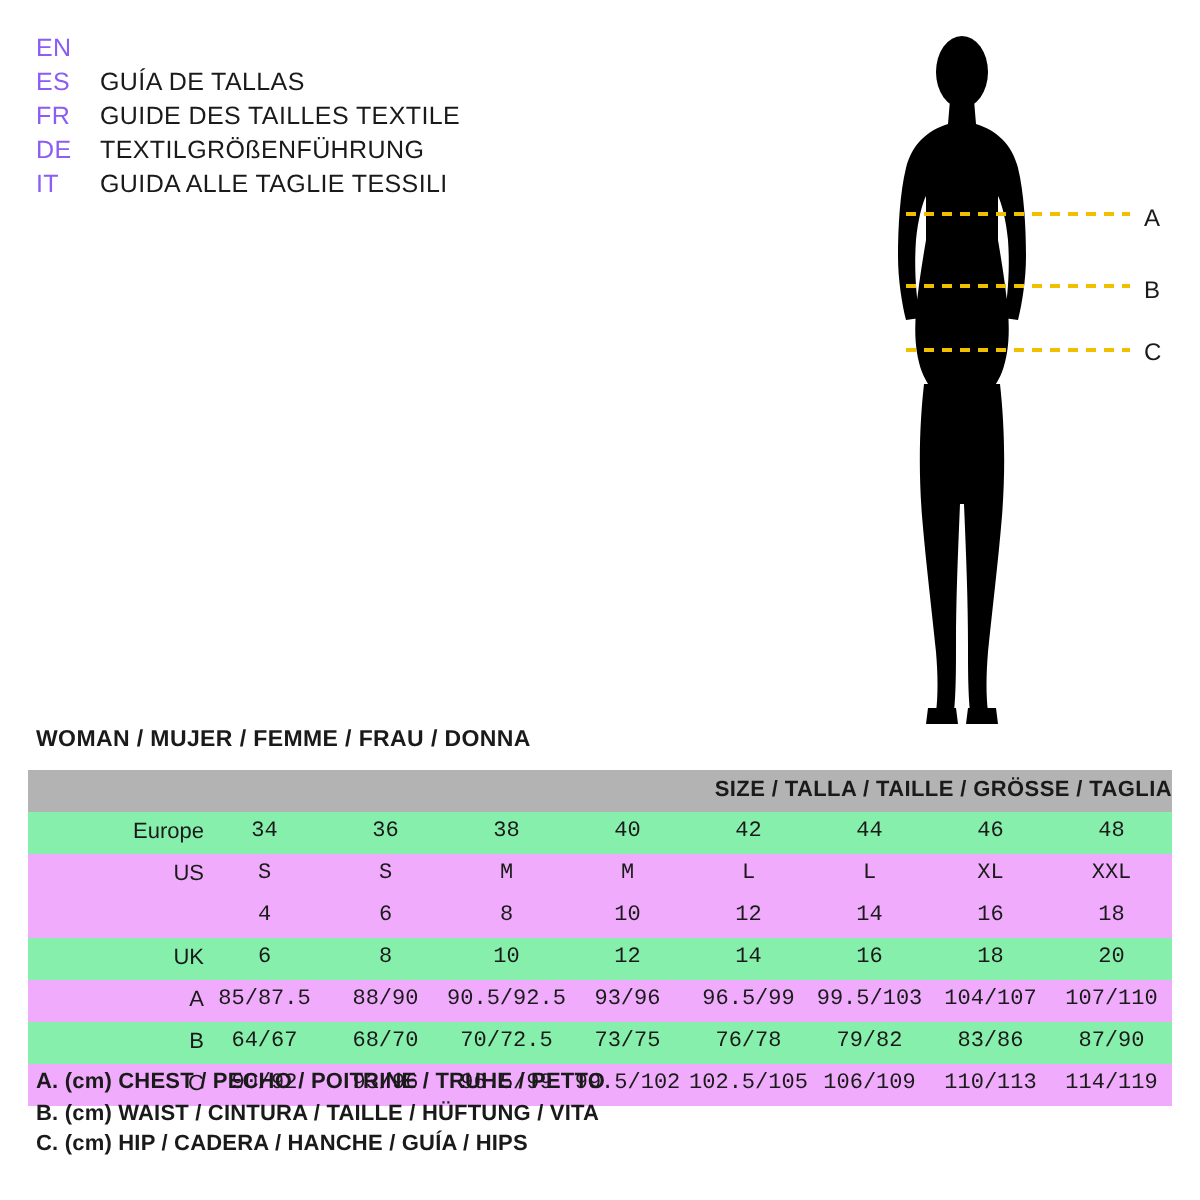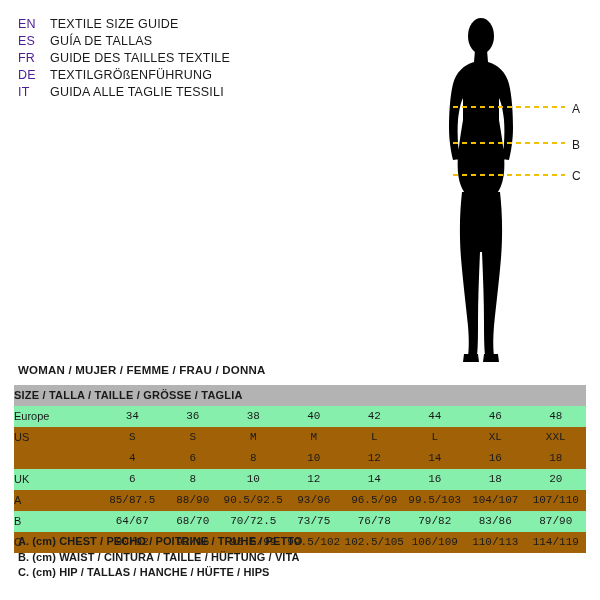--- a/index.html
+++ b/index.html
@@ -37,7 +37,7 @@
   .lang-code {
     width: 32px;
     flex: 0 0 32px;
-    color: #4c1d95;
+    color: #8b5cf6;
   }
   .lang-text {
     color: #1a1a1a;

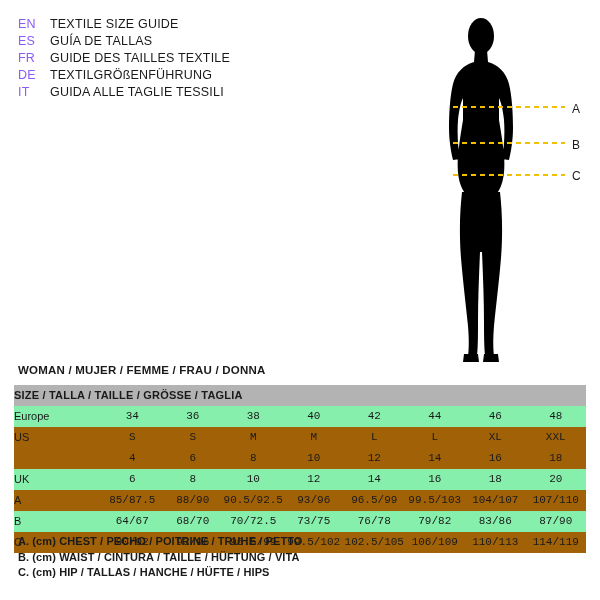--- a/index.html
+++ b/index.html
@@ -133,7 +133,6 @@
   <div class="lang-block">
     <div class="lang-row">
       <span class="lang-code">EN</span>
-      <span class="lang-text">TEXTILE SIZE GUIDE</span>
     </div>
     <div class="lang-row">
       <span class="lang-code">ES</span>

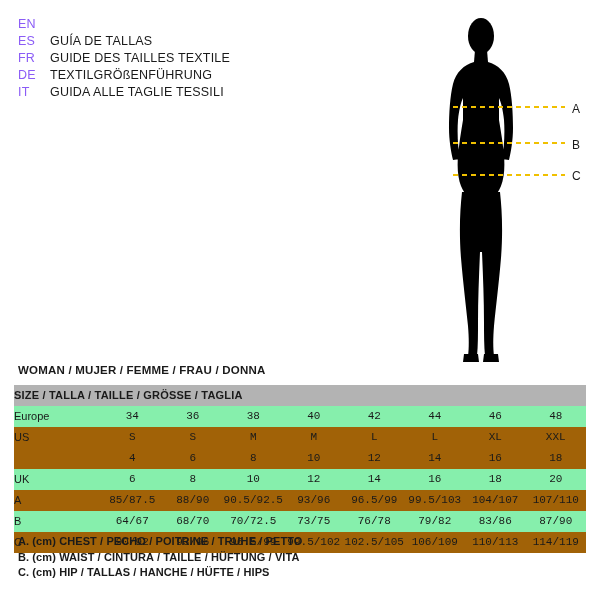--- a/index.html
+++ b/index.html
@@ -103,7 +103,7 @@
   }
   td.lbl {
     padding-left: 6px;
-    text-align: left;
+    text-align: right;
     width: 88px;
   }
   td.val {

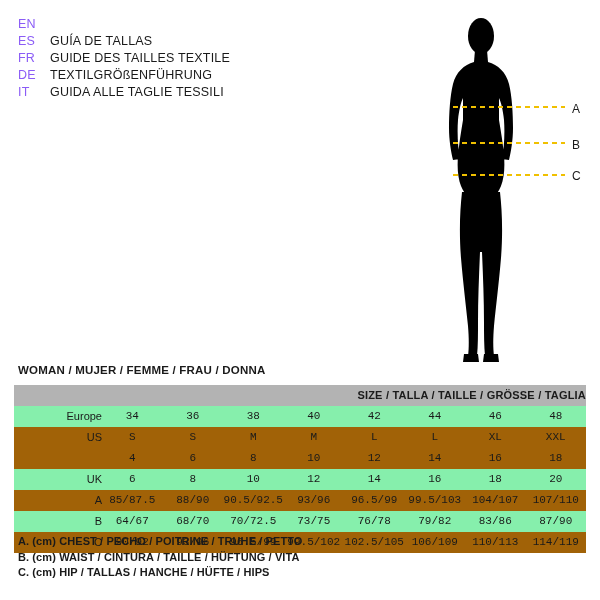--- a/index.html
+++ b/index.html
@@ -99,7 +99,7 @@
     background: #86efac;
   }
   table.size-table tr.plain td {
-    background: #a16207;
+    background: #f0abfc;
   }
   td.lbl {
     padding-left: 6px;

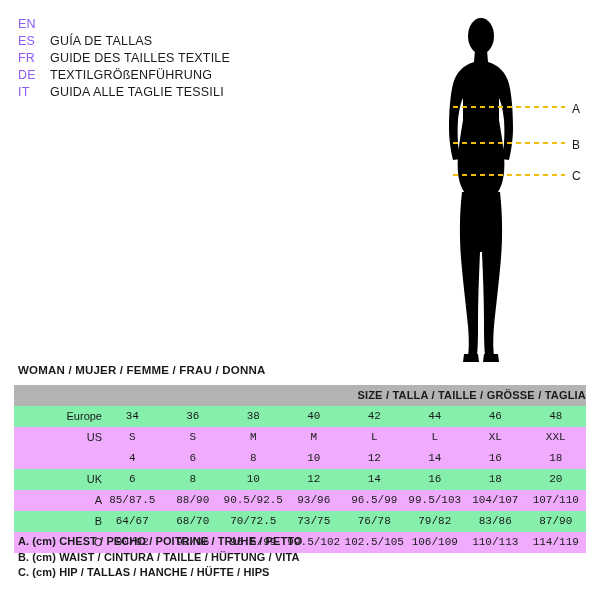--- a/index.html
+++ b/index.html
@@ -300,7 +300,7 @@
   <div class="notes">
     <div>A. (cm) CHEST / PECHO / POITRINE / TRUHE / PETTO</div>
     <div>B. (cm) WAIST / CINTURA / TAILLE / HÜFTUNG / VITA</div>
-    <div>C. (cm) HIP / TALLAS / HANCHE / HÜFTE / HIPS</div>
+    <div>C. (cm) HIP / CADERA / HANCHE / GUÍA / HIPS</div>
   </div>
 
 </div>

